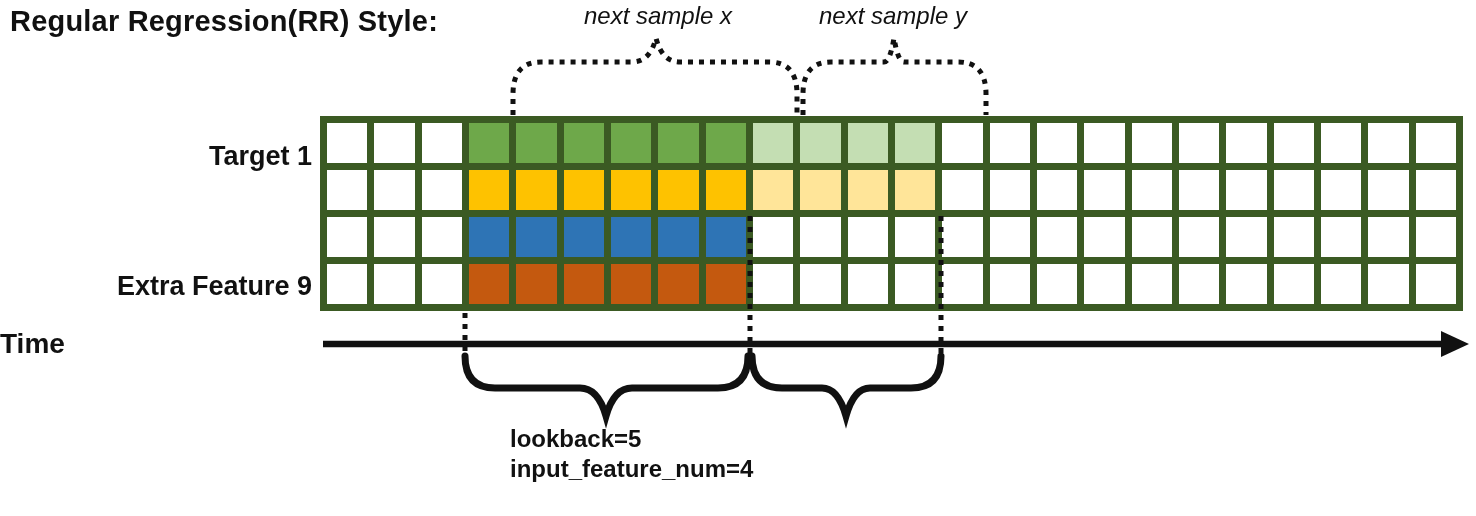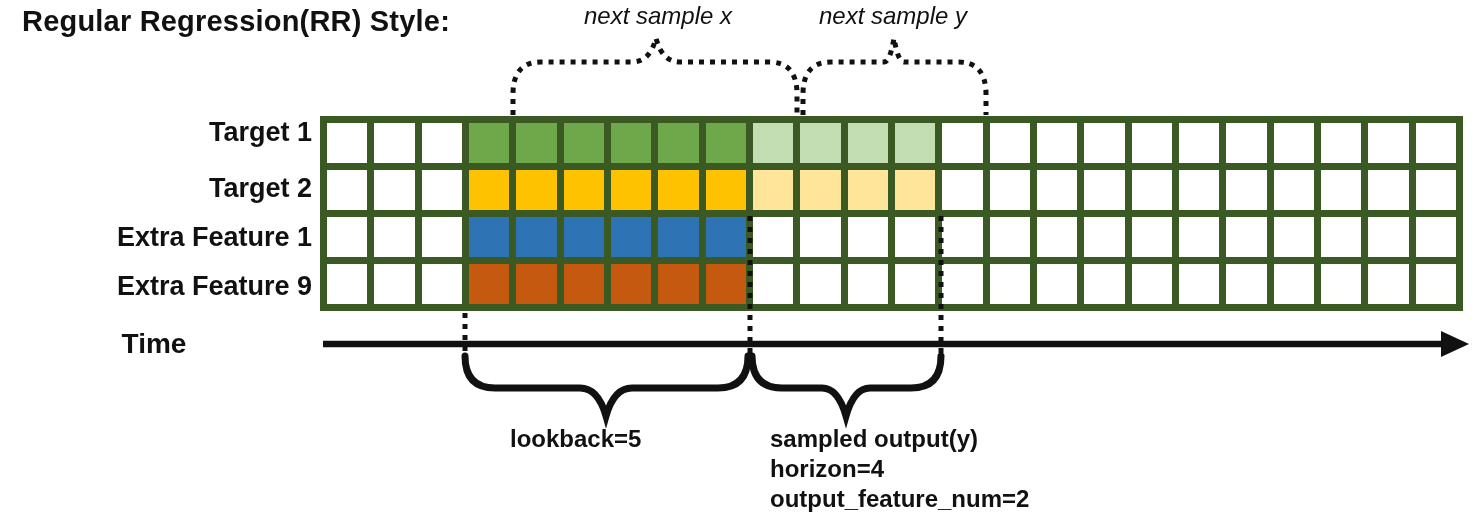--- a/index.html
+++ b/index.html
@@ -6,7 +6,7 @@
   body{font-family:"Liberation Sans", sans-serif;color:#111;}
   .canvas{position:relative;width:1476px;height:516px;background:#fff;overflow:hidden;}
 
-  .title{position:absolute;left:10px;top:5px;font-size:29px;font-weight:700;letter-spacing:0.2px;margin-left:12px;}
+  .title{position:absolute;left:10px;top:5px;font-size:29px;font-weight:700;letter-spacing:0.2px;}
 
   .next-label{position:absolute;top:2px;font-size:24px;font-style:italic;font-weight:400;
               transform:translateX(-50%);white-space:nowrap;}

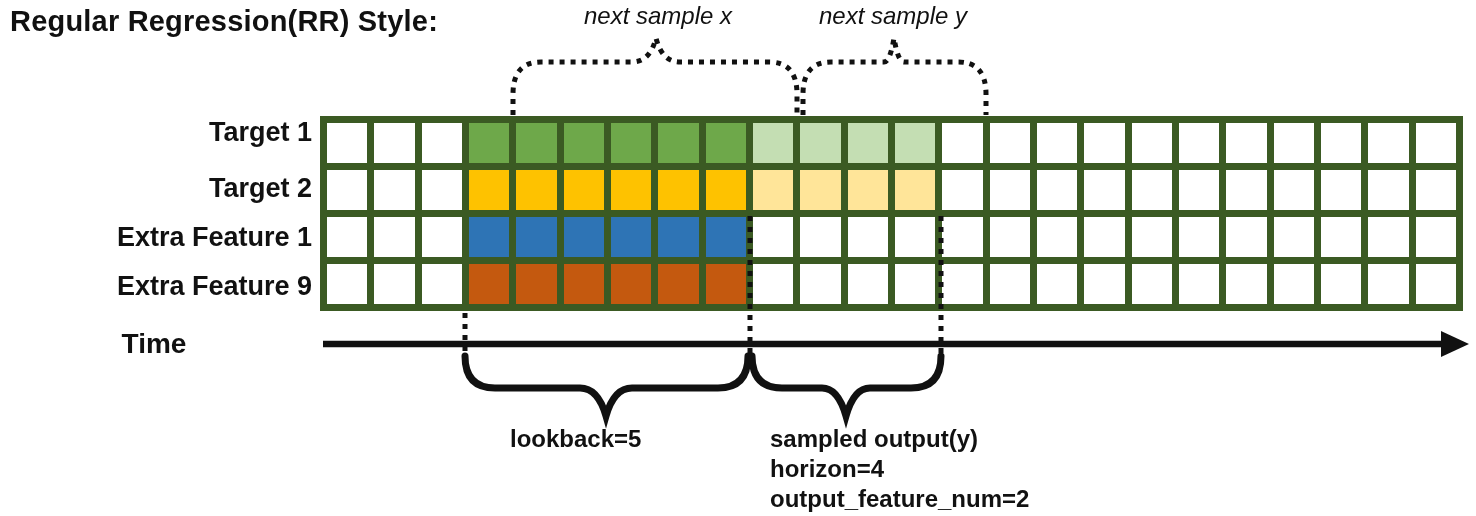--- a/index.html
+++ b/index.html
@@ -21,7 +21,7 @@
 
   .row-label{position:absolute;left:0px;width:312px;height:49px;text-align:right;
              font-size:27px;font-weight:700;line-height:49px;white-space:nowrap;}
-  .row-label-0{top:108px;}
+  .row-label-0{top:132px;}
   .row-label-1{top:164px;}
   .row-label-2{top:213px;}
   .row-label-3{top:262px;}

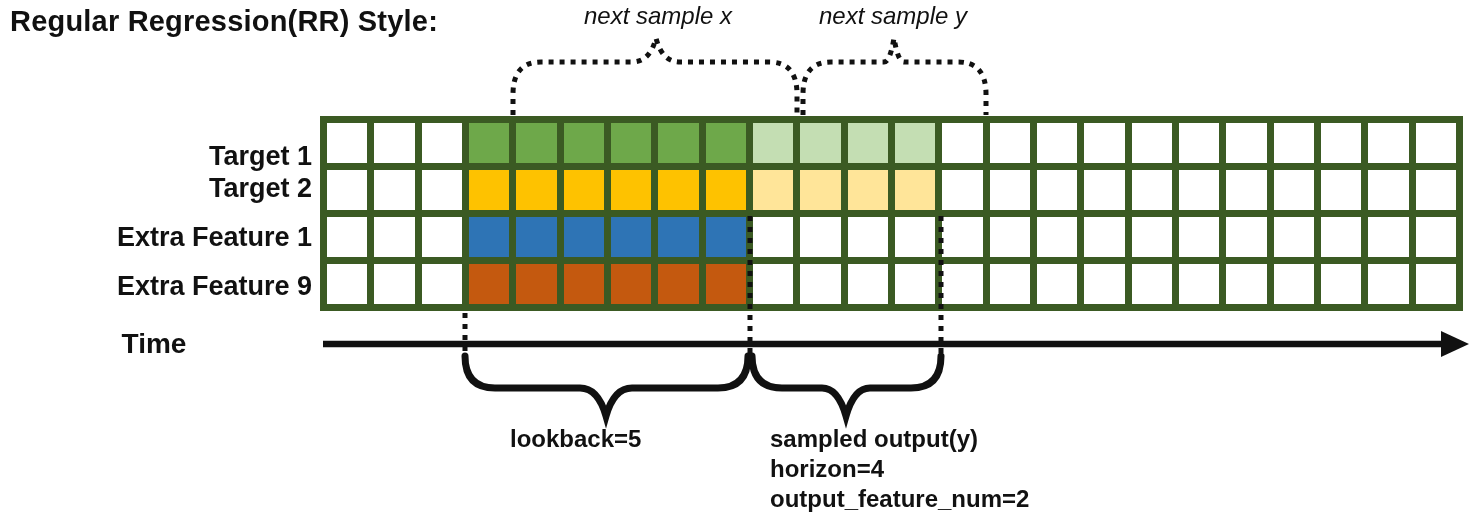--- a/index.html
+++ b/index.html
@@ -47,7 +47,6 @@
   <div class="next-label next-label-x">next sample x</div>
 
   <div class="row-label row-label-0">Target 1</div>
-  <div class="row-label row-label-1">Target 2</div>
   <div class="row-label row-label-2">Extra Feature 1</div>
   <div class="row-label row-label-3">Extra Feature 9</div>
 

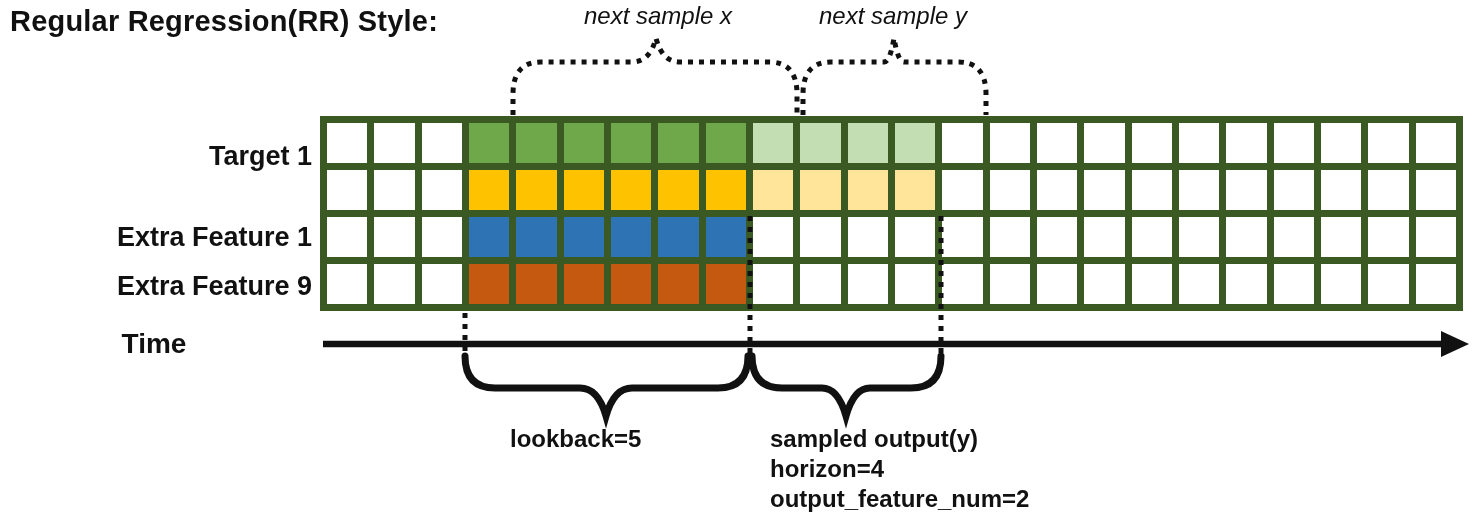--- a/index.html
+++ b/index.html
@@ -47,7 +47,6 @@
   <div class="next-label next-label-x">next sample x</div>
 
   <div class="row-label row-label-0">Target 1</div>
-  <div class="row-label row-label-2">Extra Feature 1</div>
   <div class="row-label row-label-3">Extra Feature 9</div>
 
   <div class="grid" style="background: rgb(59, 90, 35);">

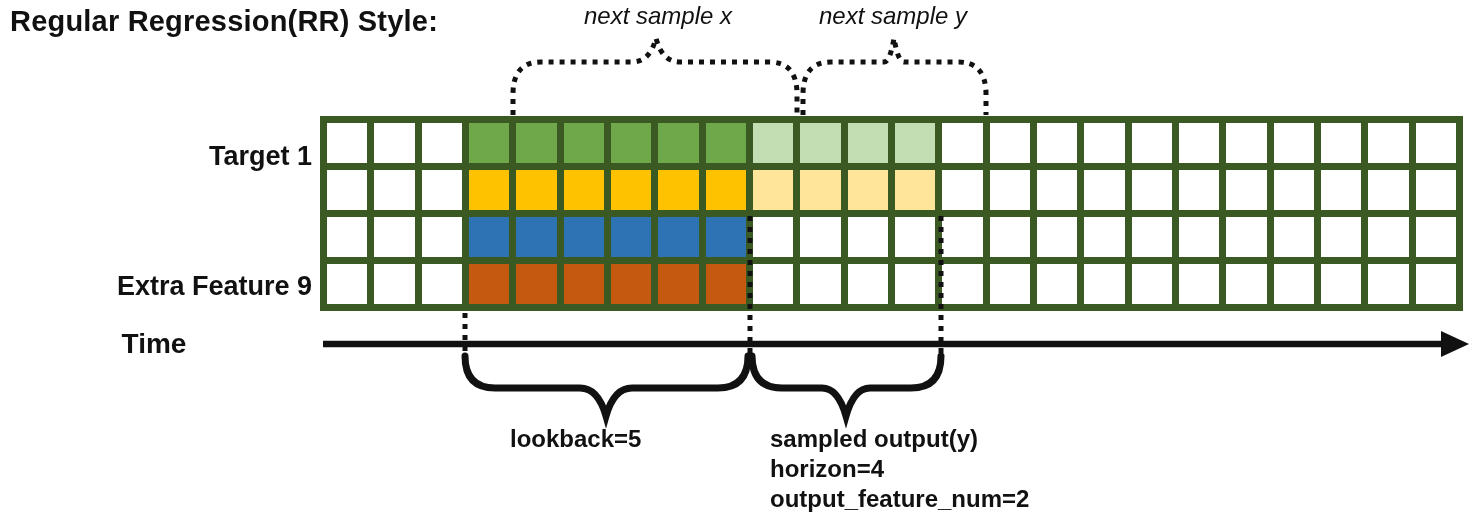--- a/index.html
+++ b/index.html
@@ -26,7 +26,7 @@
   .row-label-2{top:213px;}
   .row-label-3{top:262px;}
 
-  .time-label{position:absolute;left:0px;top:328px;width:308px;text-align:center;
+  .time-label{position:absolute;left:0px;top:328px;width:308px;text-align:left;
               font-size:28px;font-weight:700;}
 
   .overlay{position:absolute;left:0;top:0;width:1476px;height:516px;pointer-events:none;}

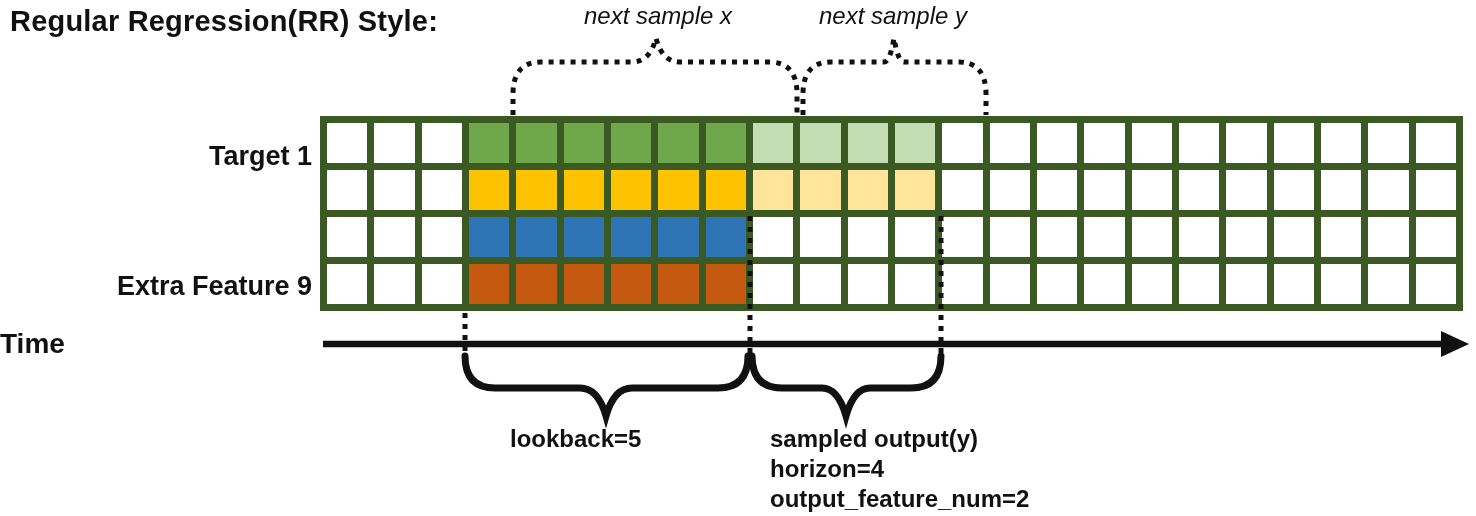--- a/index.html
+++ b/index.html
@@ -172,11 +172,6 @@
     <div>lookback=5</div>
   </div>
 
-  <div class="bottom-note bottom-note-output">
-    <div>sampled output(y)</div>
-    <div>horizon=4</div>
-    <div>output_feature_num=2</div>
-  </div>
 
 </div>
 

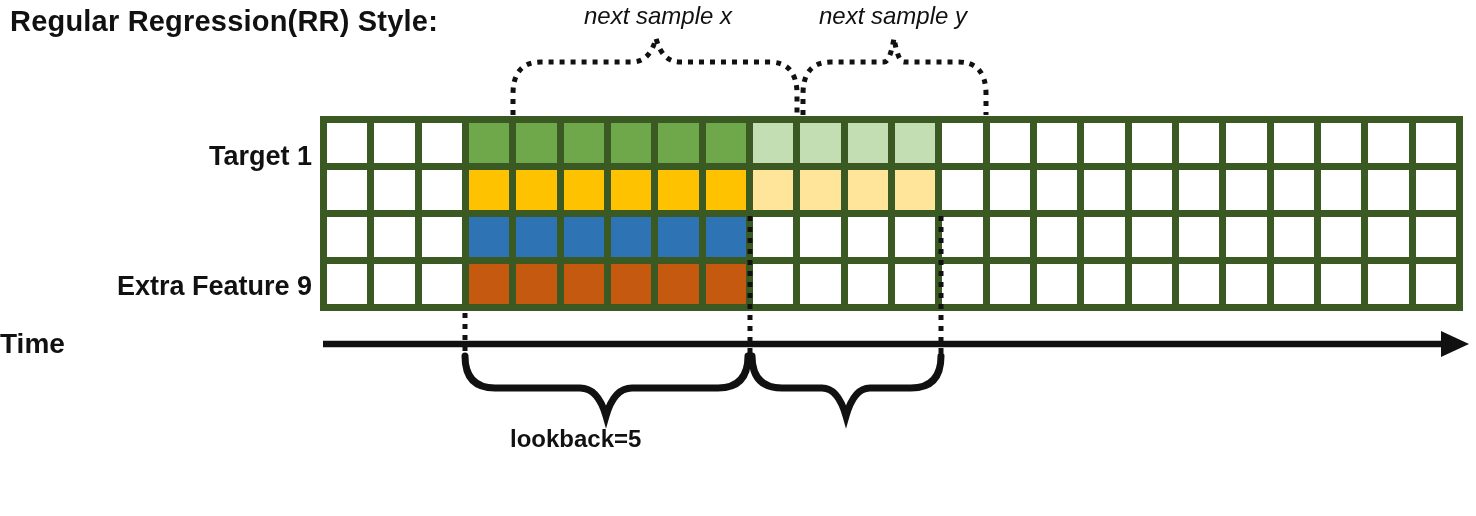--- a/index.html
+++ b/index.html
@@ -170,6 +170,7 @@
 
   <div class="bottom-note bottom-note-input">
     <div>lookback=5</div>
+    <div>input_feature_num=4</div>
   </div>
 
 

